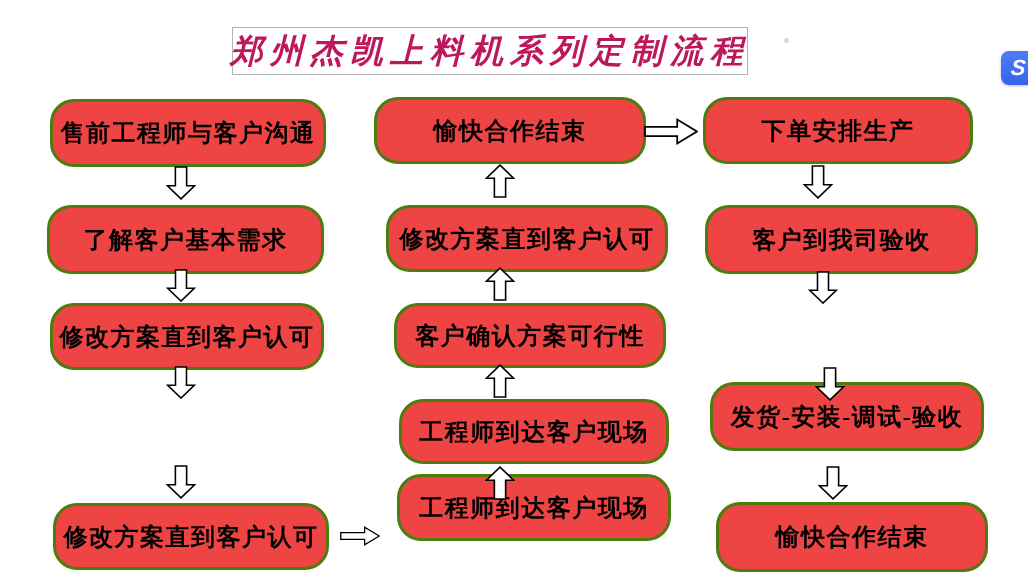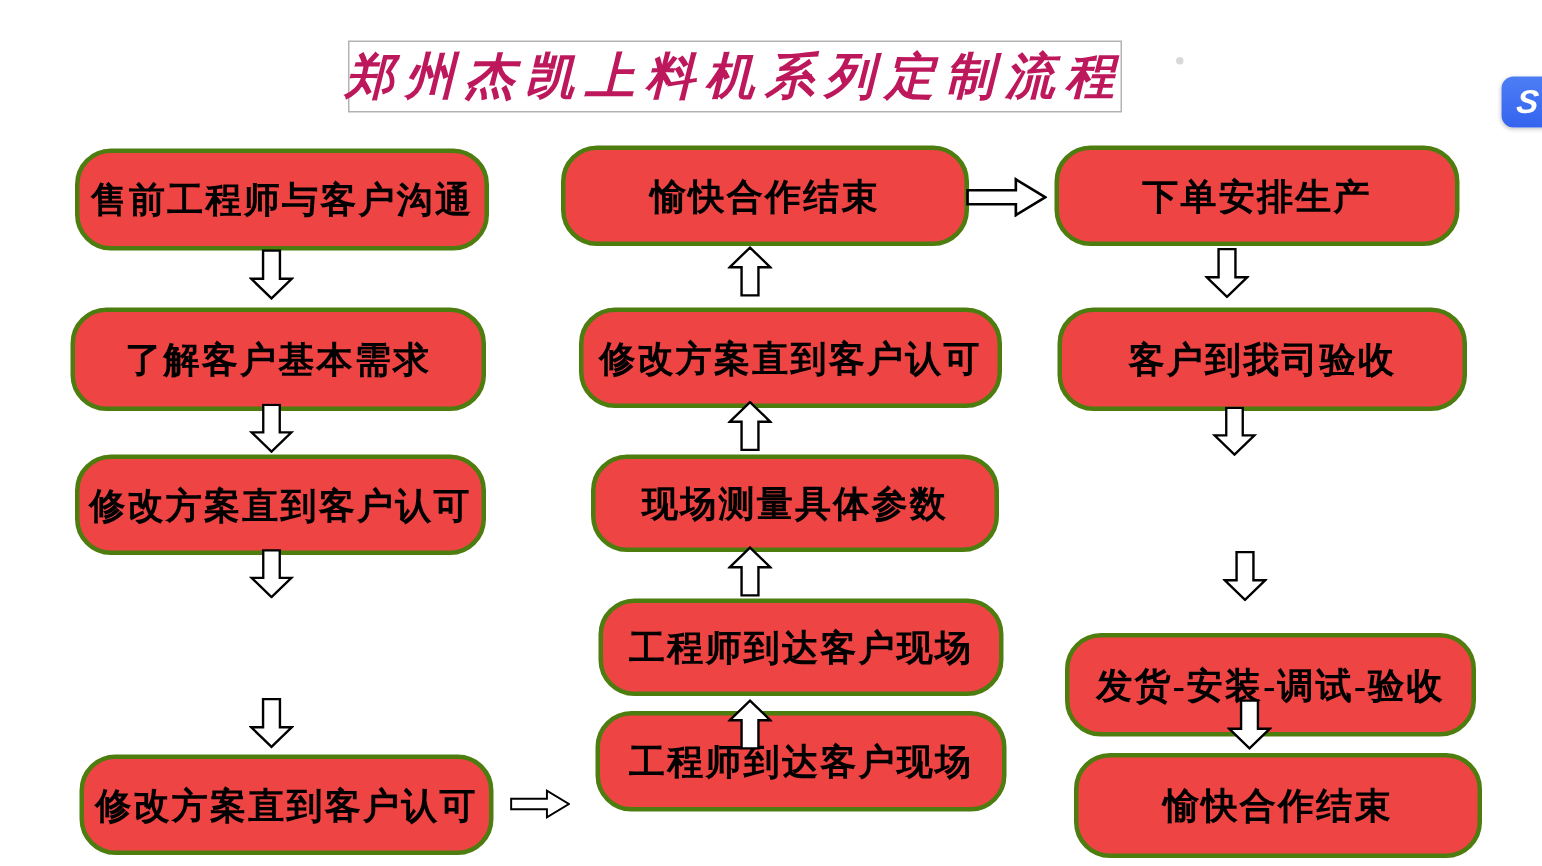--- a/index.html
+++ b/index.html
@@ -72,7 +72,7 @@
 
   <div class="node" style="left:374px;top:97px;width:266px;height:61px">愉快合作结束</div>
   <div class="node" style="left:386px;top:205px;width:276px;height:61px">修改方案直到客户认可</div>
-  <div class="node" style="left:394px;top:303px;width:266px;height:59px">现场测量具体参数</div>
+  <div class="node" style="left:394px;top:303px;width:266px;height:59px">客户确认方案可行性</div>
   <div class="node" style="left:399px;top:399px;width:264px;height:59px">工程师到达客户现场</div>
   <div class="node" style="left:397px;top:474px;width:268px;height:61px">工程师到达客户现场</div>
 

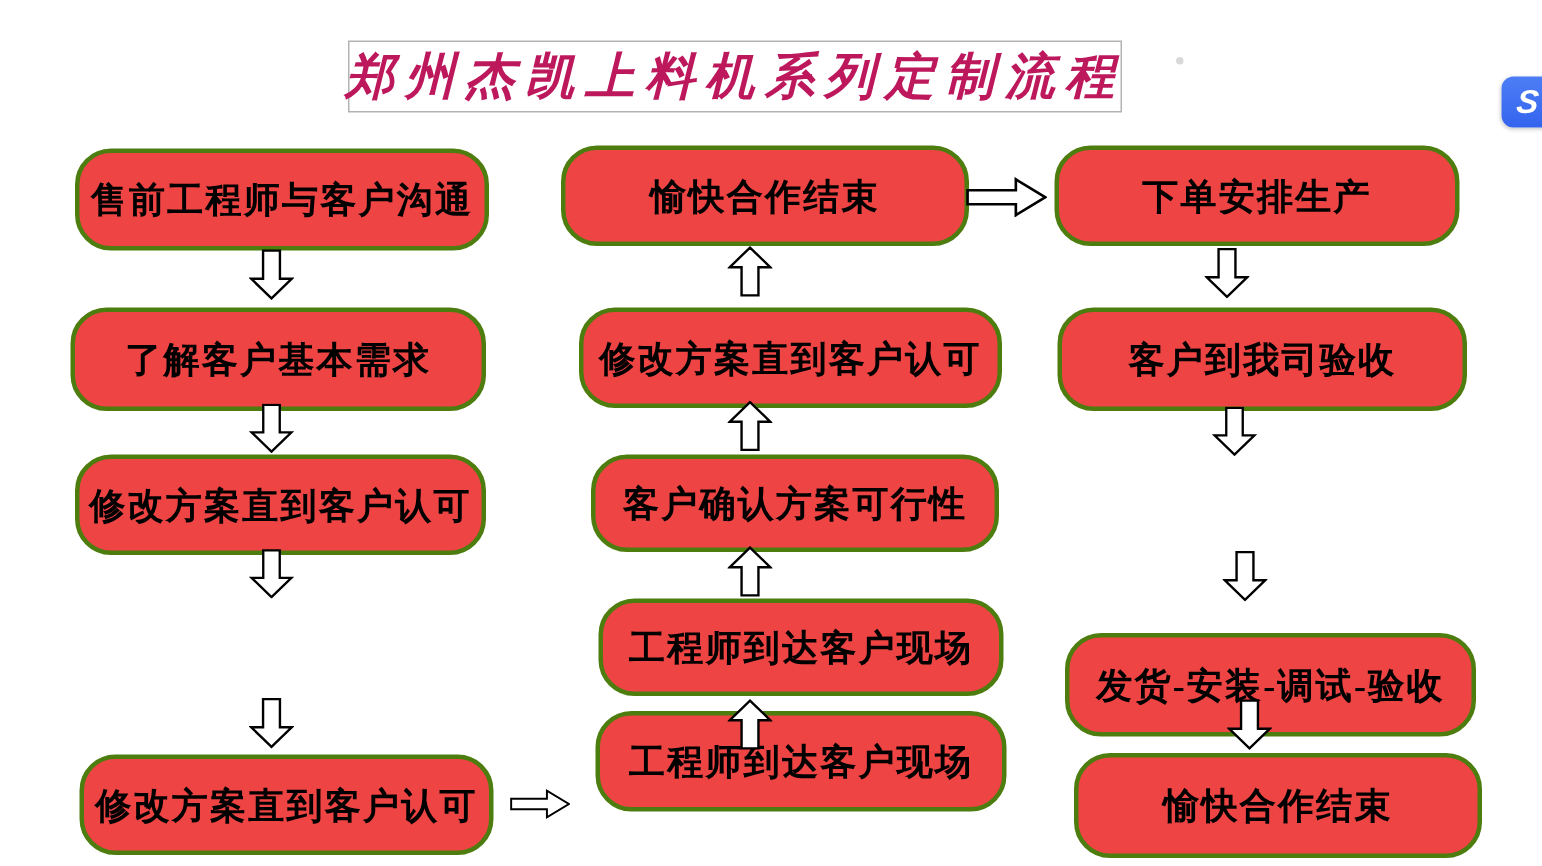--- a/index.html
+++ b/index.html
@@ -78,7 +78,7 @@
 
   <div class="node" style="left:703px;top:97px;width:264px;height:61px">下单安排生产</div>
   <div class="node" style="left:705px;top:205px;width:267px;height:63px">客户到我司验收</div>
-  <div class="node" style="left:710px;top:422px;width:268px;height:63px">发货-安装-调试-验收</div>
+  <div class="node" style="left:710px;top:382px;width:268px;height:63px">发货-安装-调试-验收</div>
   <div class="node" style="left:716px;top:502px;width:266px;height:64px">愉快合作结束</div>
 
   <svg class="arrow" style="left:166px;top:166px" width="30" height="34" viewBox="0 0 32 36">

